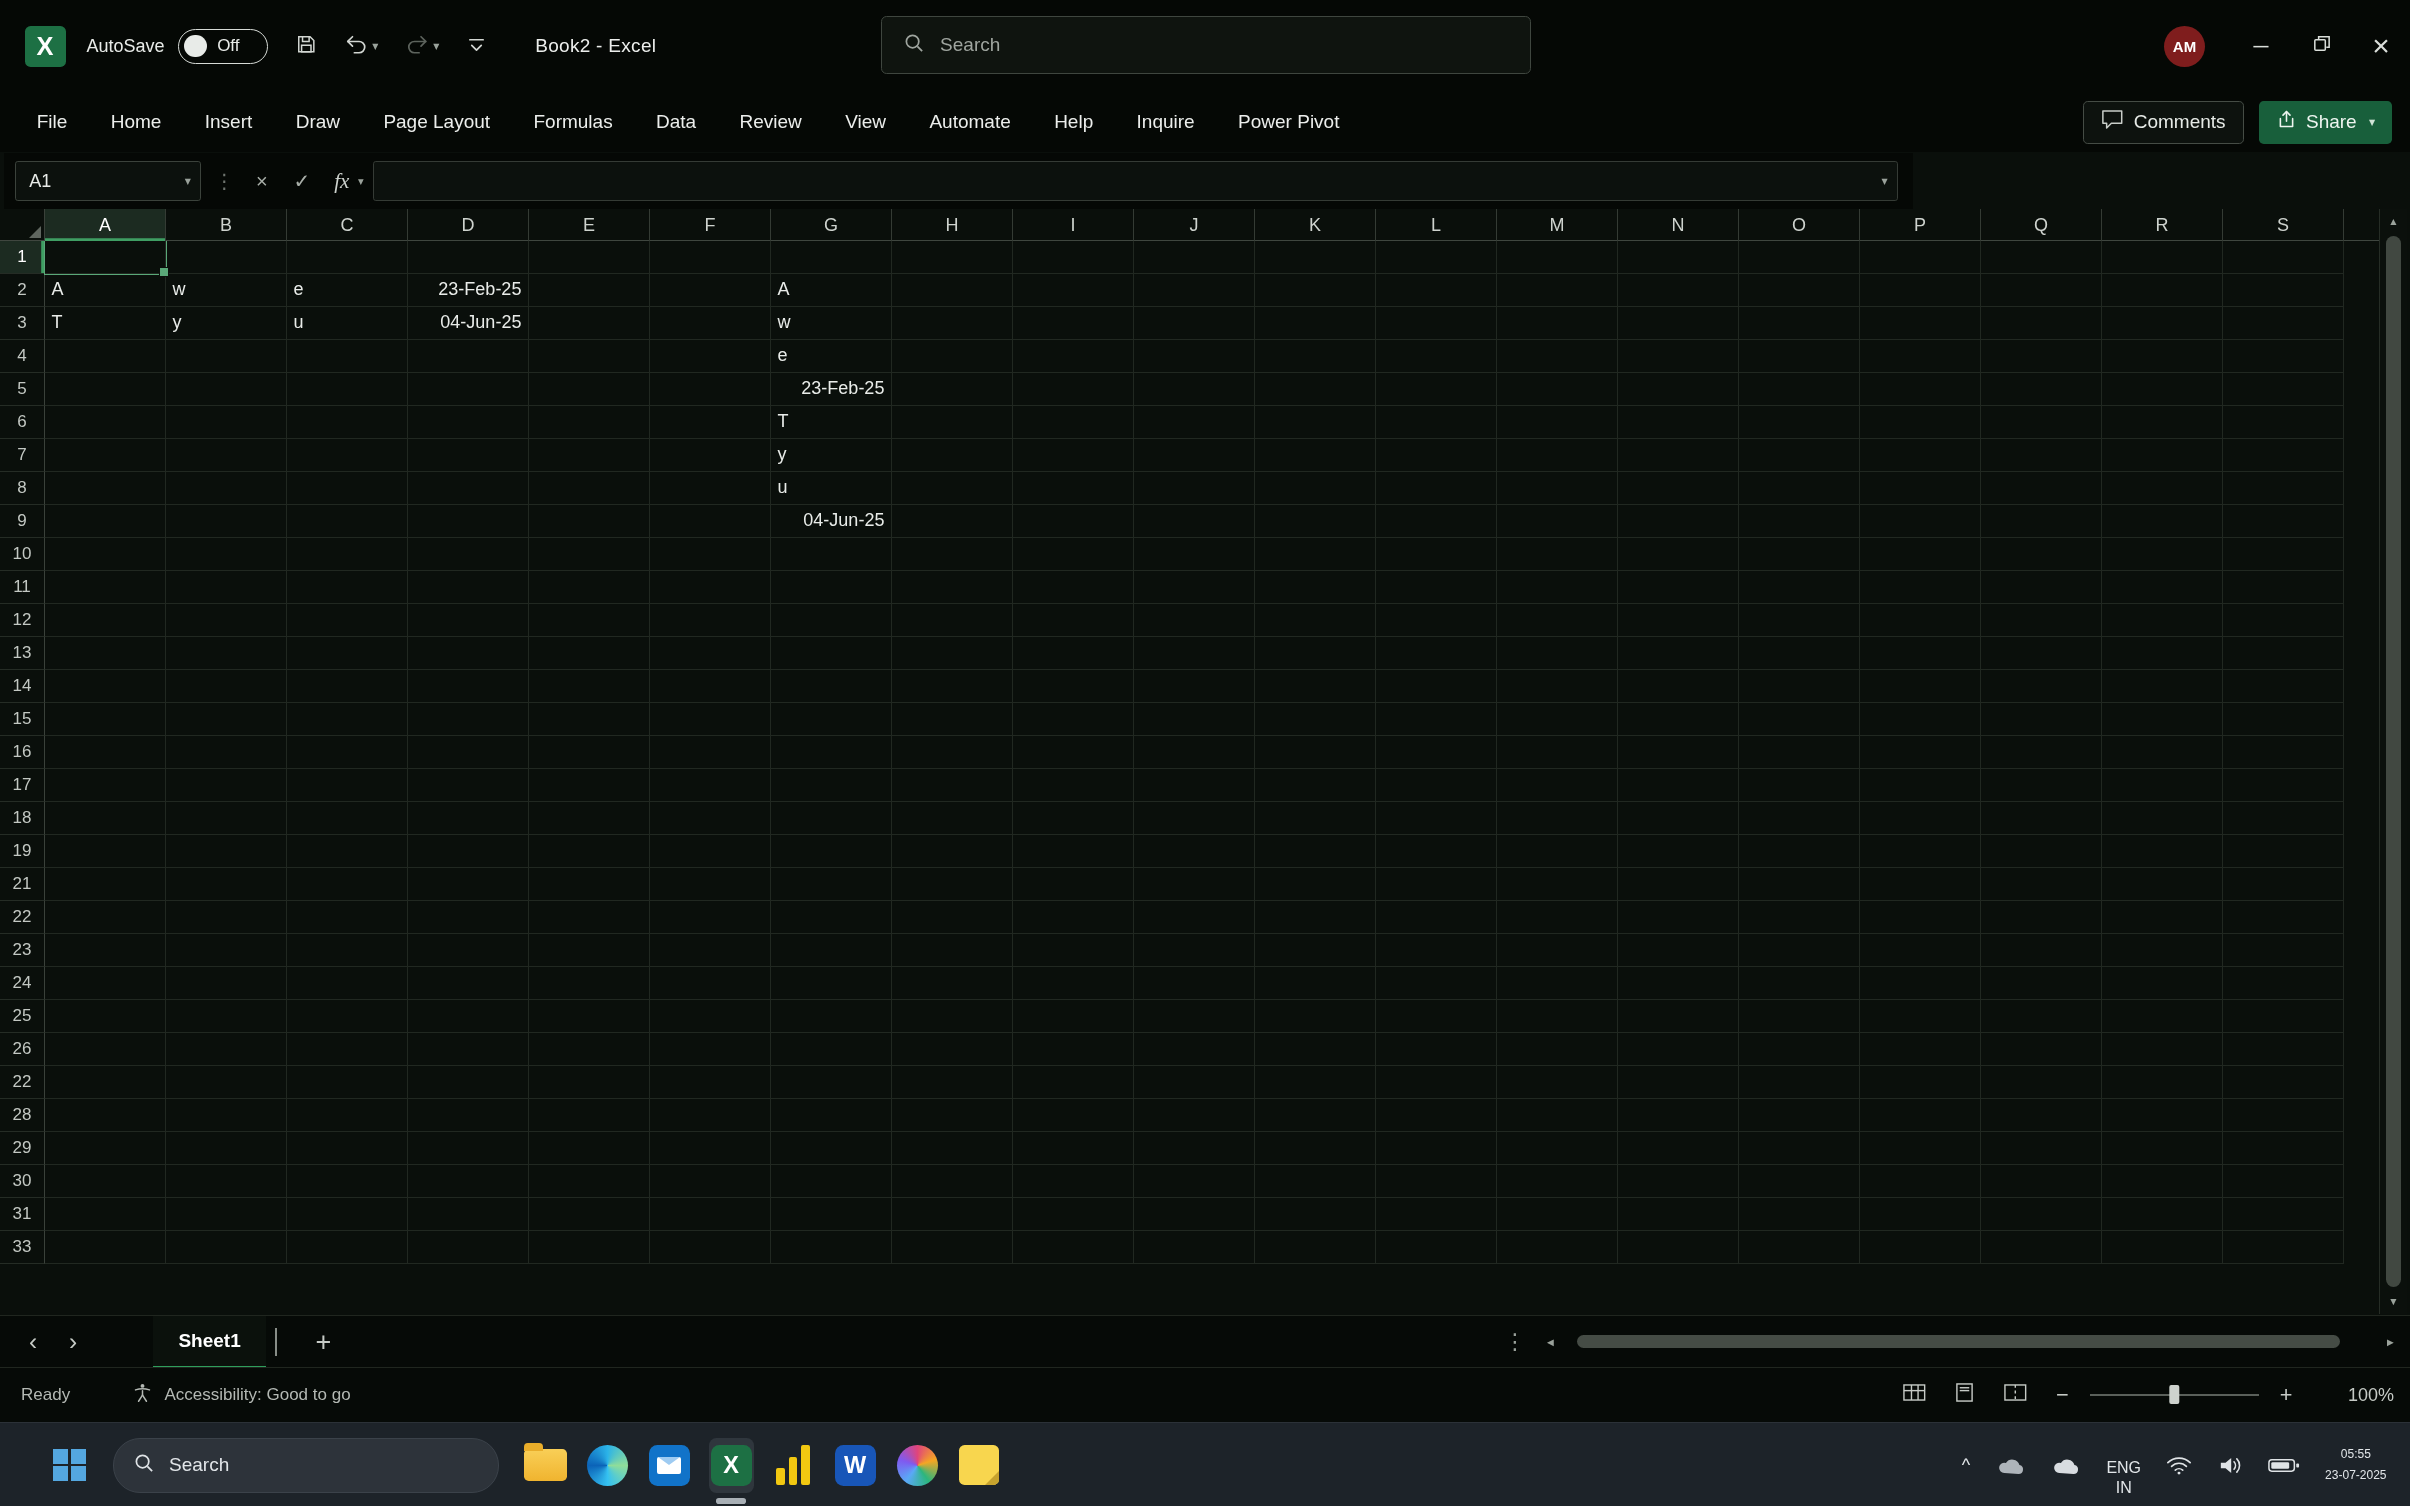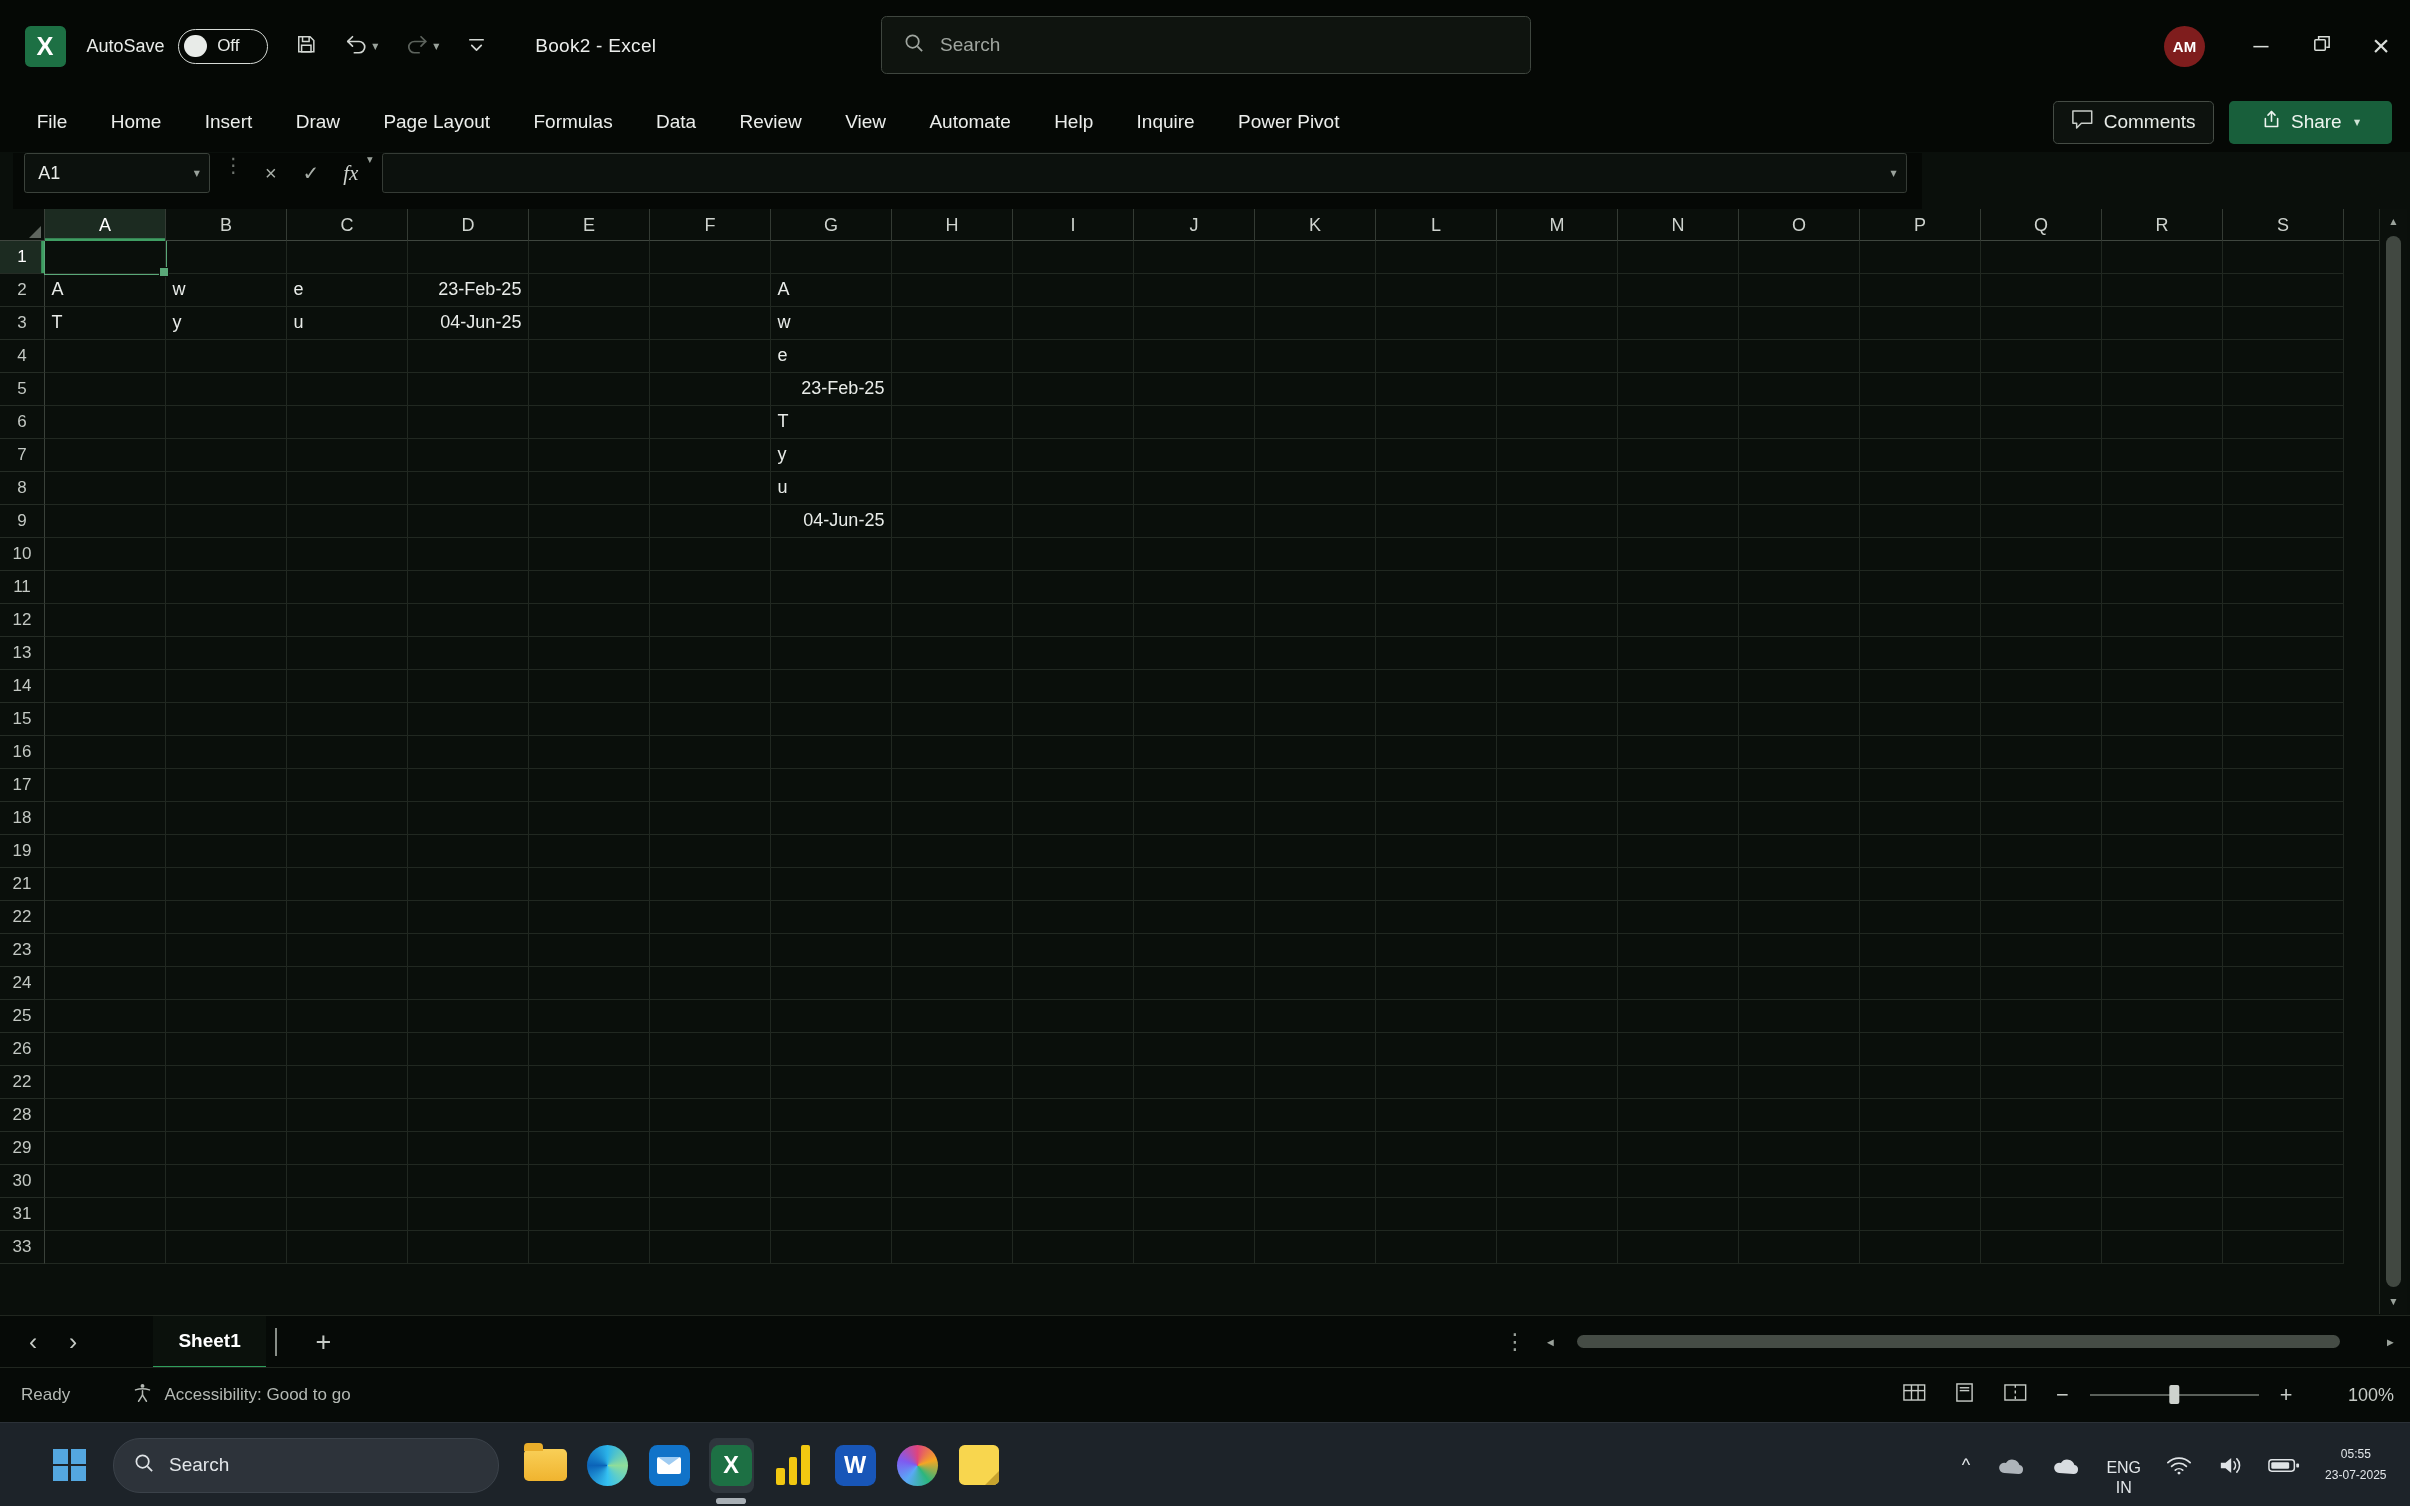--- a/index.html
+++ b/index.html
@@ -31,7 +31,7 @@
   .ribbon-tab { padding:0 21.7px; font-size:19px; color:#eceeec; height:60px; display:flex; align-items:center; white-space:nowrap; }
   .ribbon-right { position:absolute; right:19px; top:0; height:60px; display:flex; align-items:center; gap:15px; }
   .comments-btn { height:43px; border:0.9px solid #454c45; border-radius:4.7px; background:#0d120e; display:flex; align-items:center; gap:10.4px; padding:0 17px; font-size:19px; color:#e6eae6; }
-  .share-btn { height:43px; border-radius:4.7px; background:#185f3b; display:flex; align-items:center; gap:9.4px; padding:0 32px; font-size:19px; color:#eef5f0; }
+  .share-btn { height:43px; border-radius:4.7px; background:#185f3b; display:flex; align-items:center; gap:9.4px; padding:0 17px; font-size:19px; color:#eef5f0; }
   .share-chev { font-size:12.2px; color:#cfe3d6; margin-left:2.8px; }
 
   

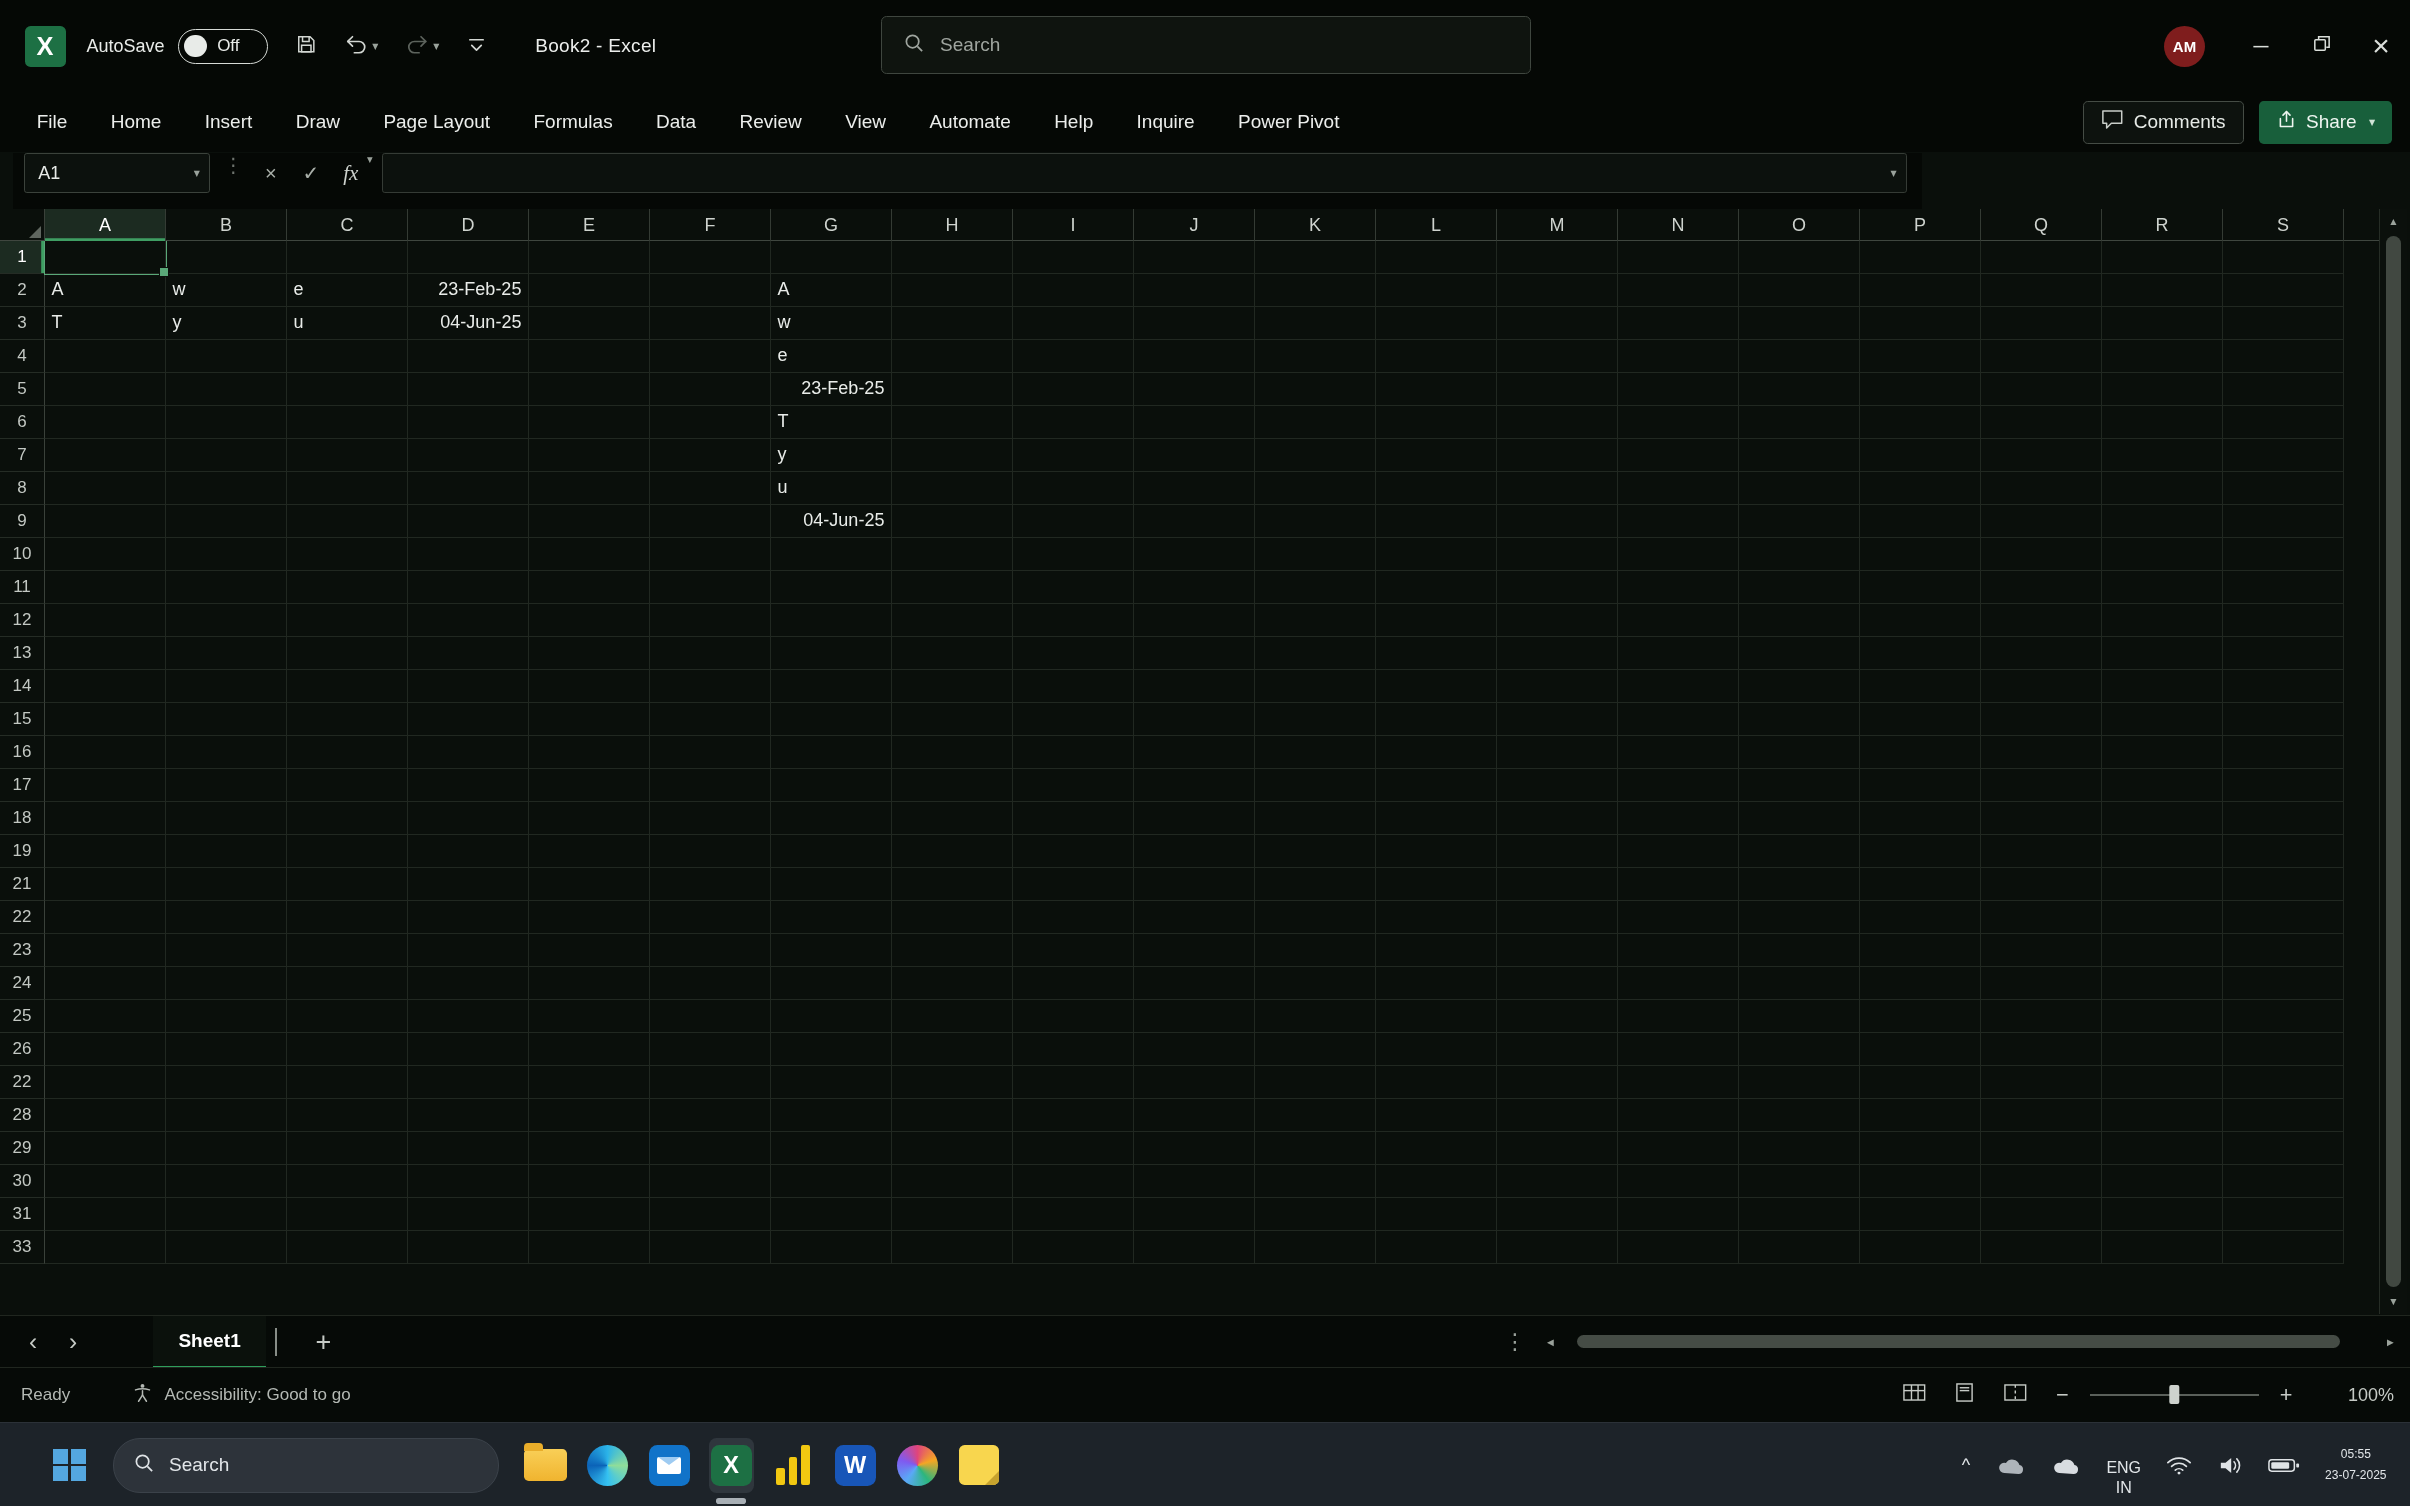--- a/index.html
+++ b/index.html
@@ -35,7 +35,7 @@
   .share-chev { font-size:12.2px; color:#cfe3d6; margin-left:2.8px; }
 
   
-  .formulabar { position:absolute; top:153px; left:13px; width:1909px; height:56px; background:#050805; display:flex; align-items:flex-start; }
+  .formulabar { position:absolute; top:153px; left:4px; width:1909px; height:56px; background:#050805; display:flex; align-items:center; }
   .name-box { width:186px; height:40px; margin-left:11.3px; background:#0c110d; border:0.9px solid #3b423b; border-radius:2.8px; display:flex; align-items:center; }
   .nb-text { margin-left:13px; font-size:18px; color:#e8ebe8; }
   .nb-chevron { margin-left:auto; margin-right:9.4px; font-size:12.2px; color:#9aa29b; }

